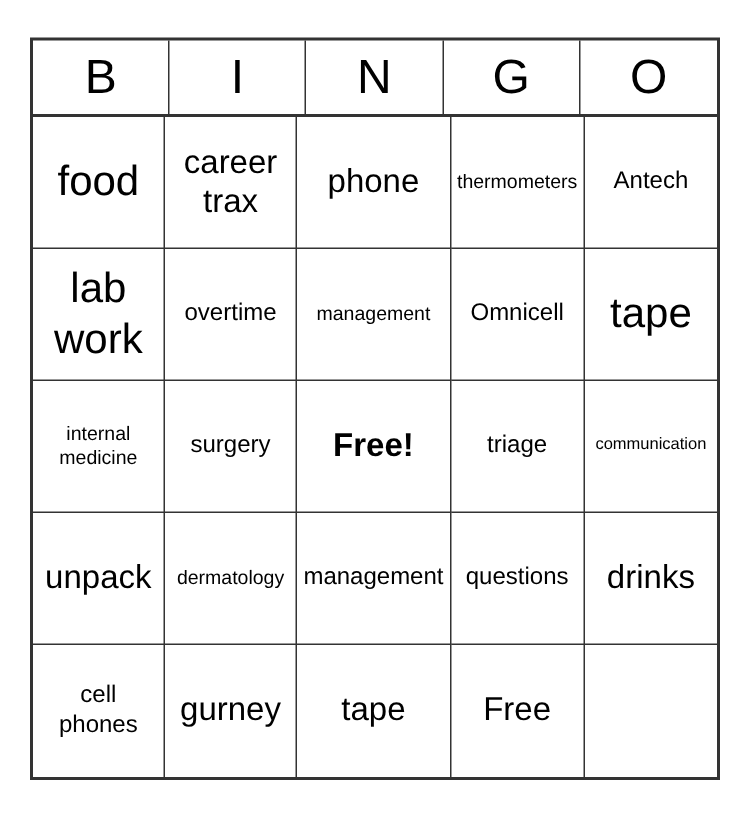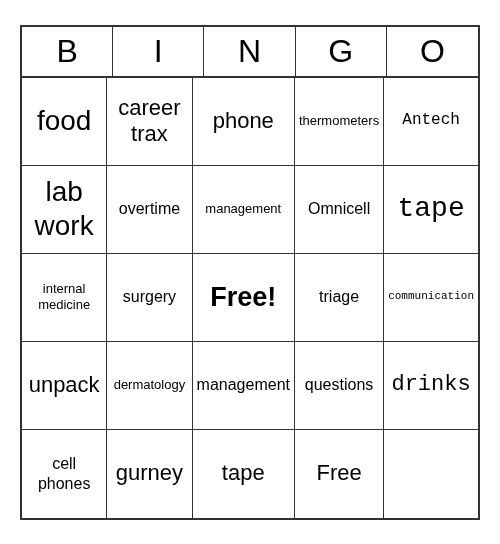--- a/index.html
+++ b/index.html
@@ -47,7 +47,6 @@
     }
     .bingo-cell:nth-child(5n) {
       border-right: none;
-      font-family: Liberation Mono, monospace;
     }
     .bingo-cell:nth-child(n+21) {
       border-bottom: none;

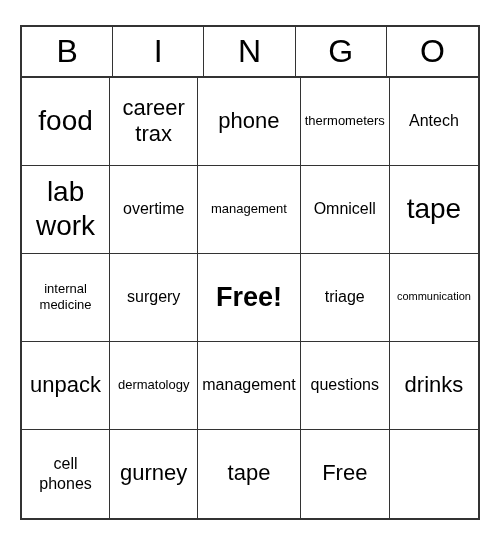--- a/index.html
+++ b/index.html
@@ -60,7 +60,7 @@
     .size-sm { font-size: 13px; text-align: center; }
     .size-xs { font-size: 11px; text-align: right; }
     .free-cell {
-      font-size: 27px;
+      font-size: 22px;
       font-weight: bold;
     }
   </style>

